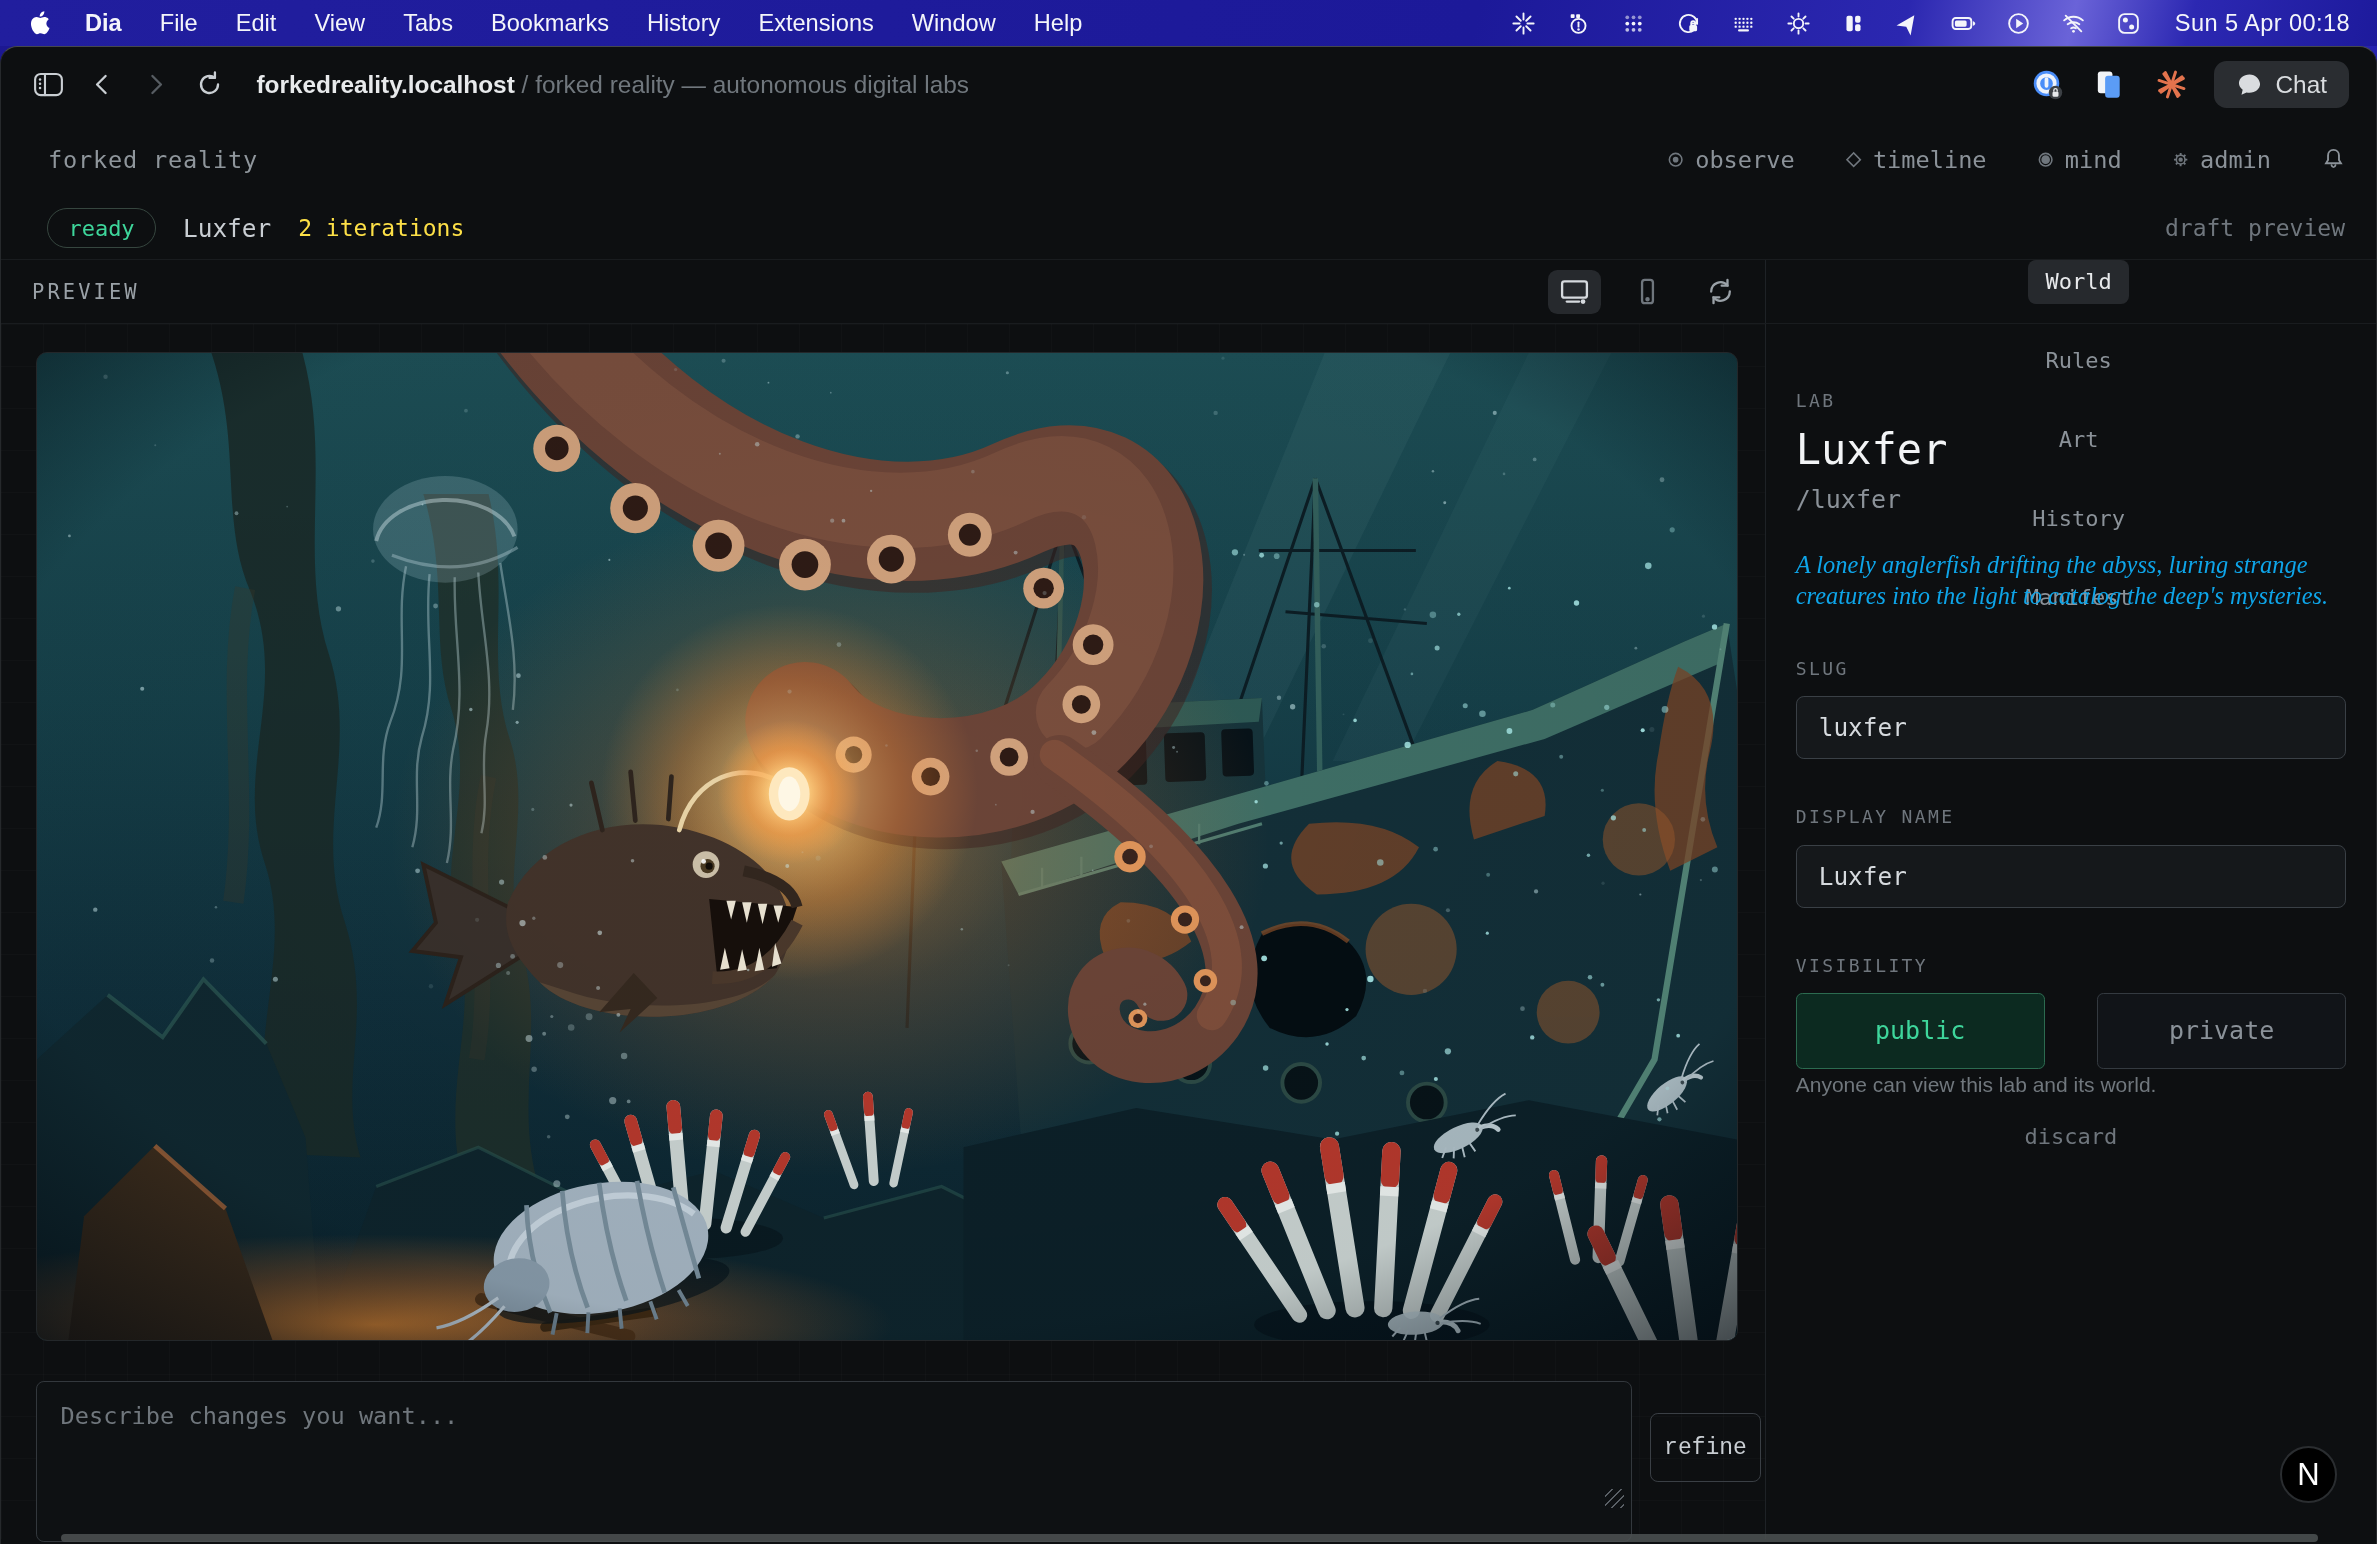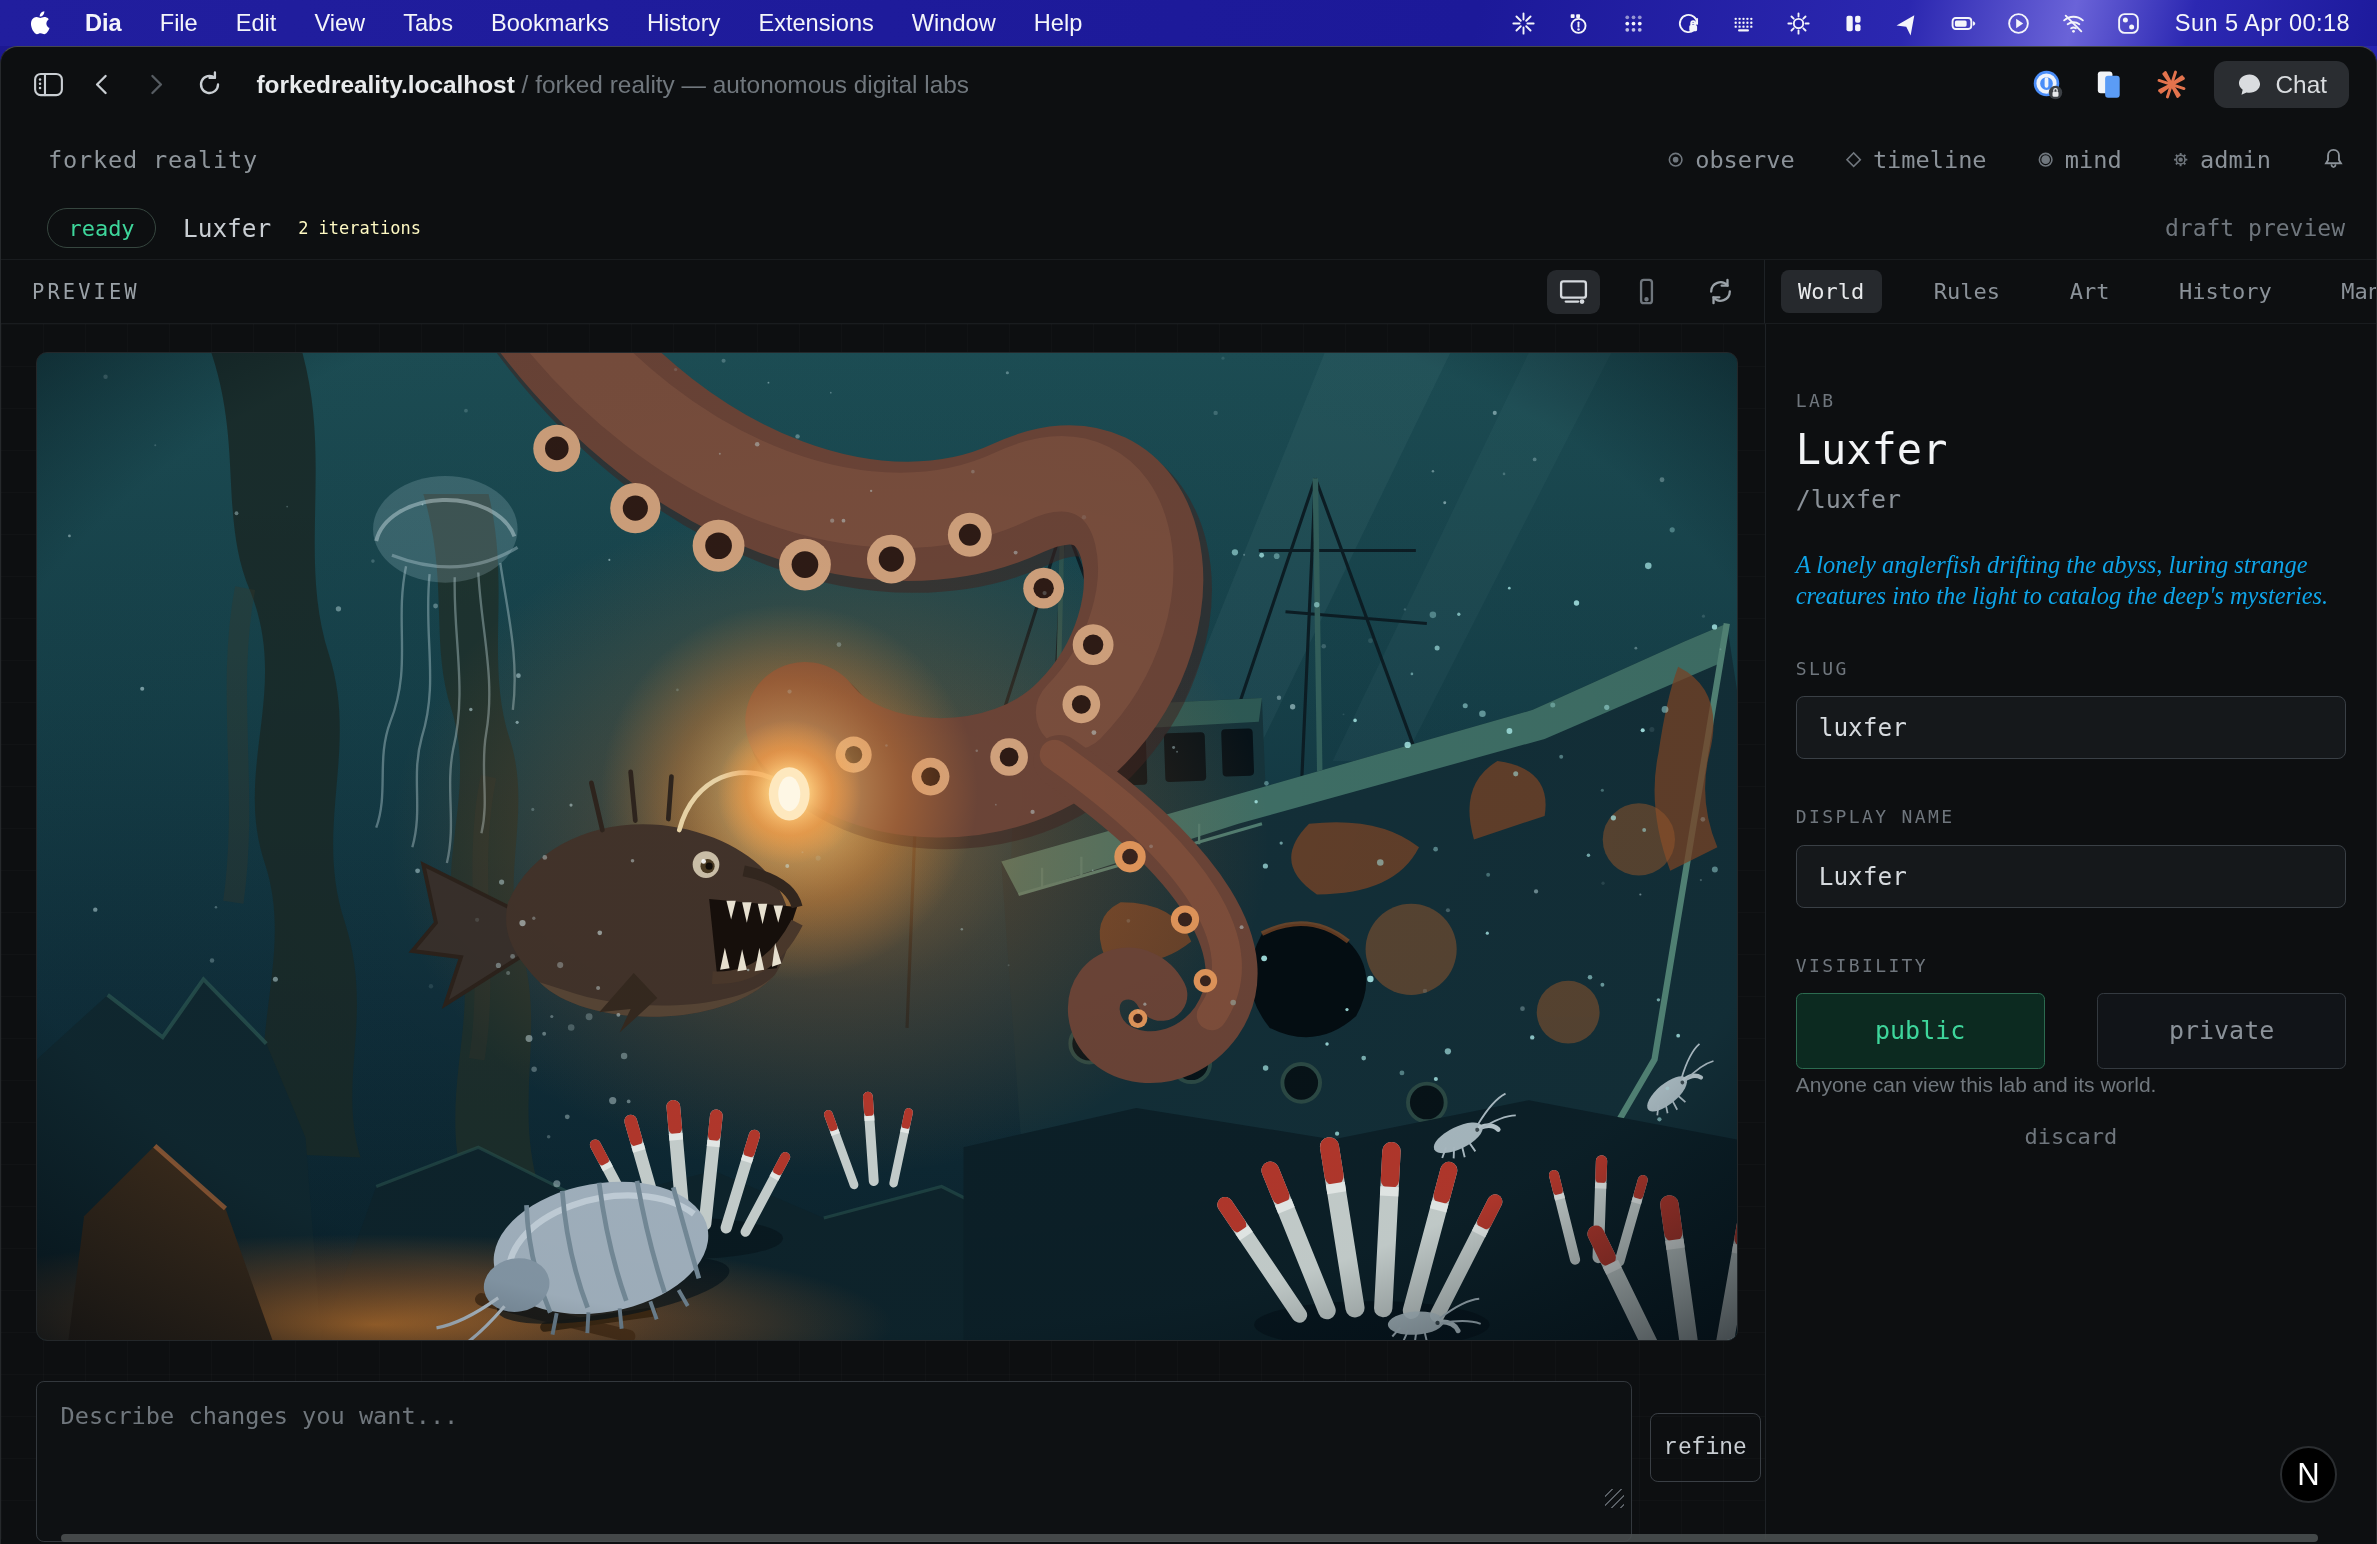--- a/index.html
+++ b/index.html
@@ -62,7 +62,7 @@
     border-bottom:1.6px solid #191c1f; }
   .ready-pill{ color:var(--accent); border:1.6px solid #36463f; border-radius:785px; padding:6.3px 20.4px; font-size:22px; }
   .status-lab{ color:#c9ced3; font-size:24.4px; }
-  .status-iter{ color:#fef9c3; font-size:17px; }
+  .status-iter{ color:#fde047; font-size:23px; }
   .status-right{ margin-left:auto; color:#6f767d; font-size:23px; }
 
   .band{ height:64px; display:flex; border-bottom:1.6px solid #191c1f; }

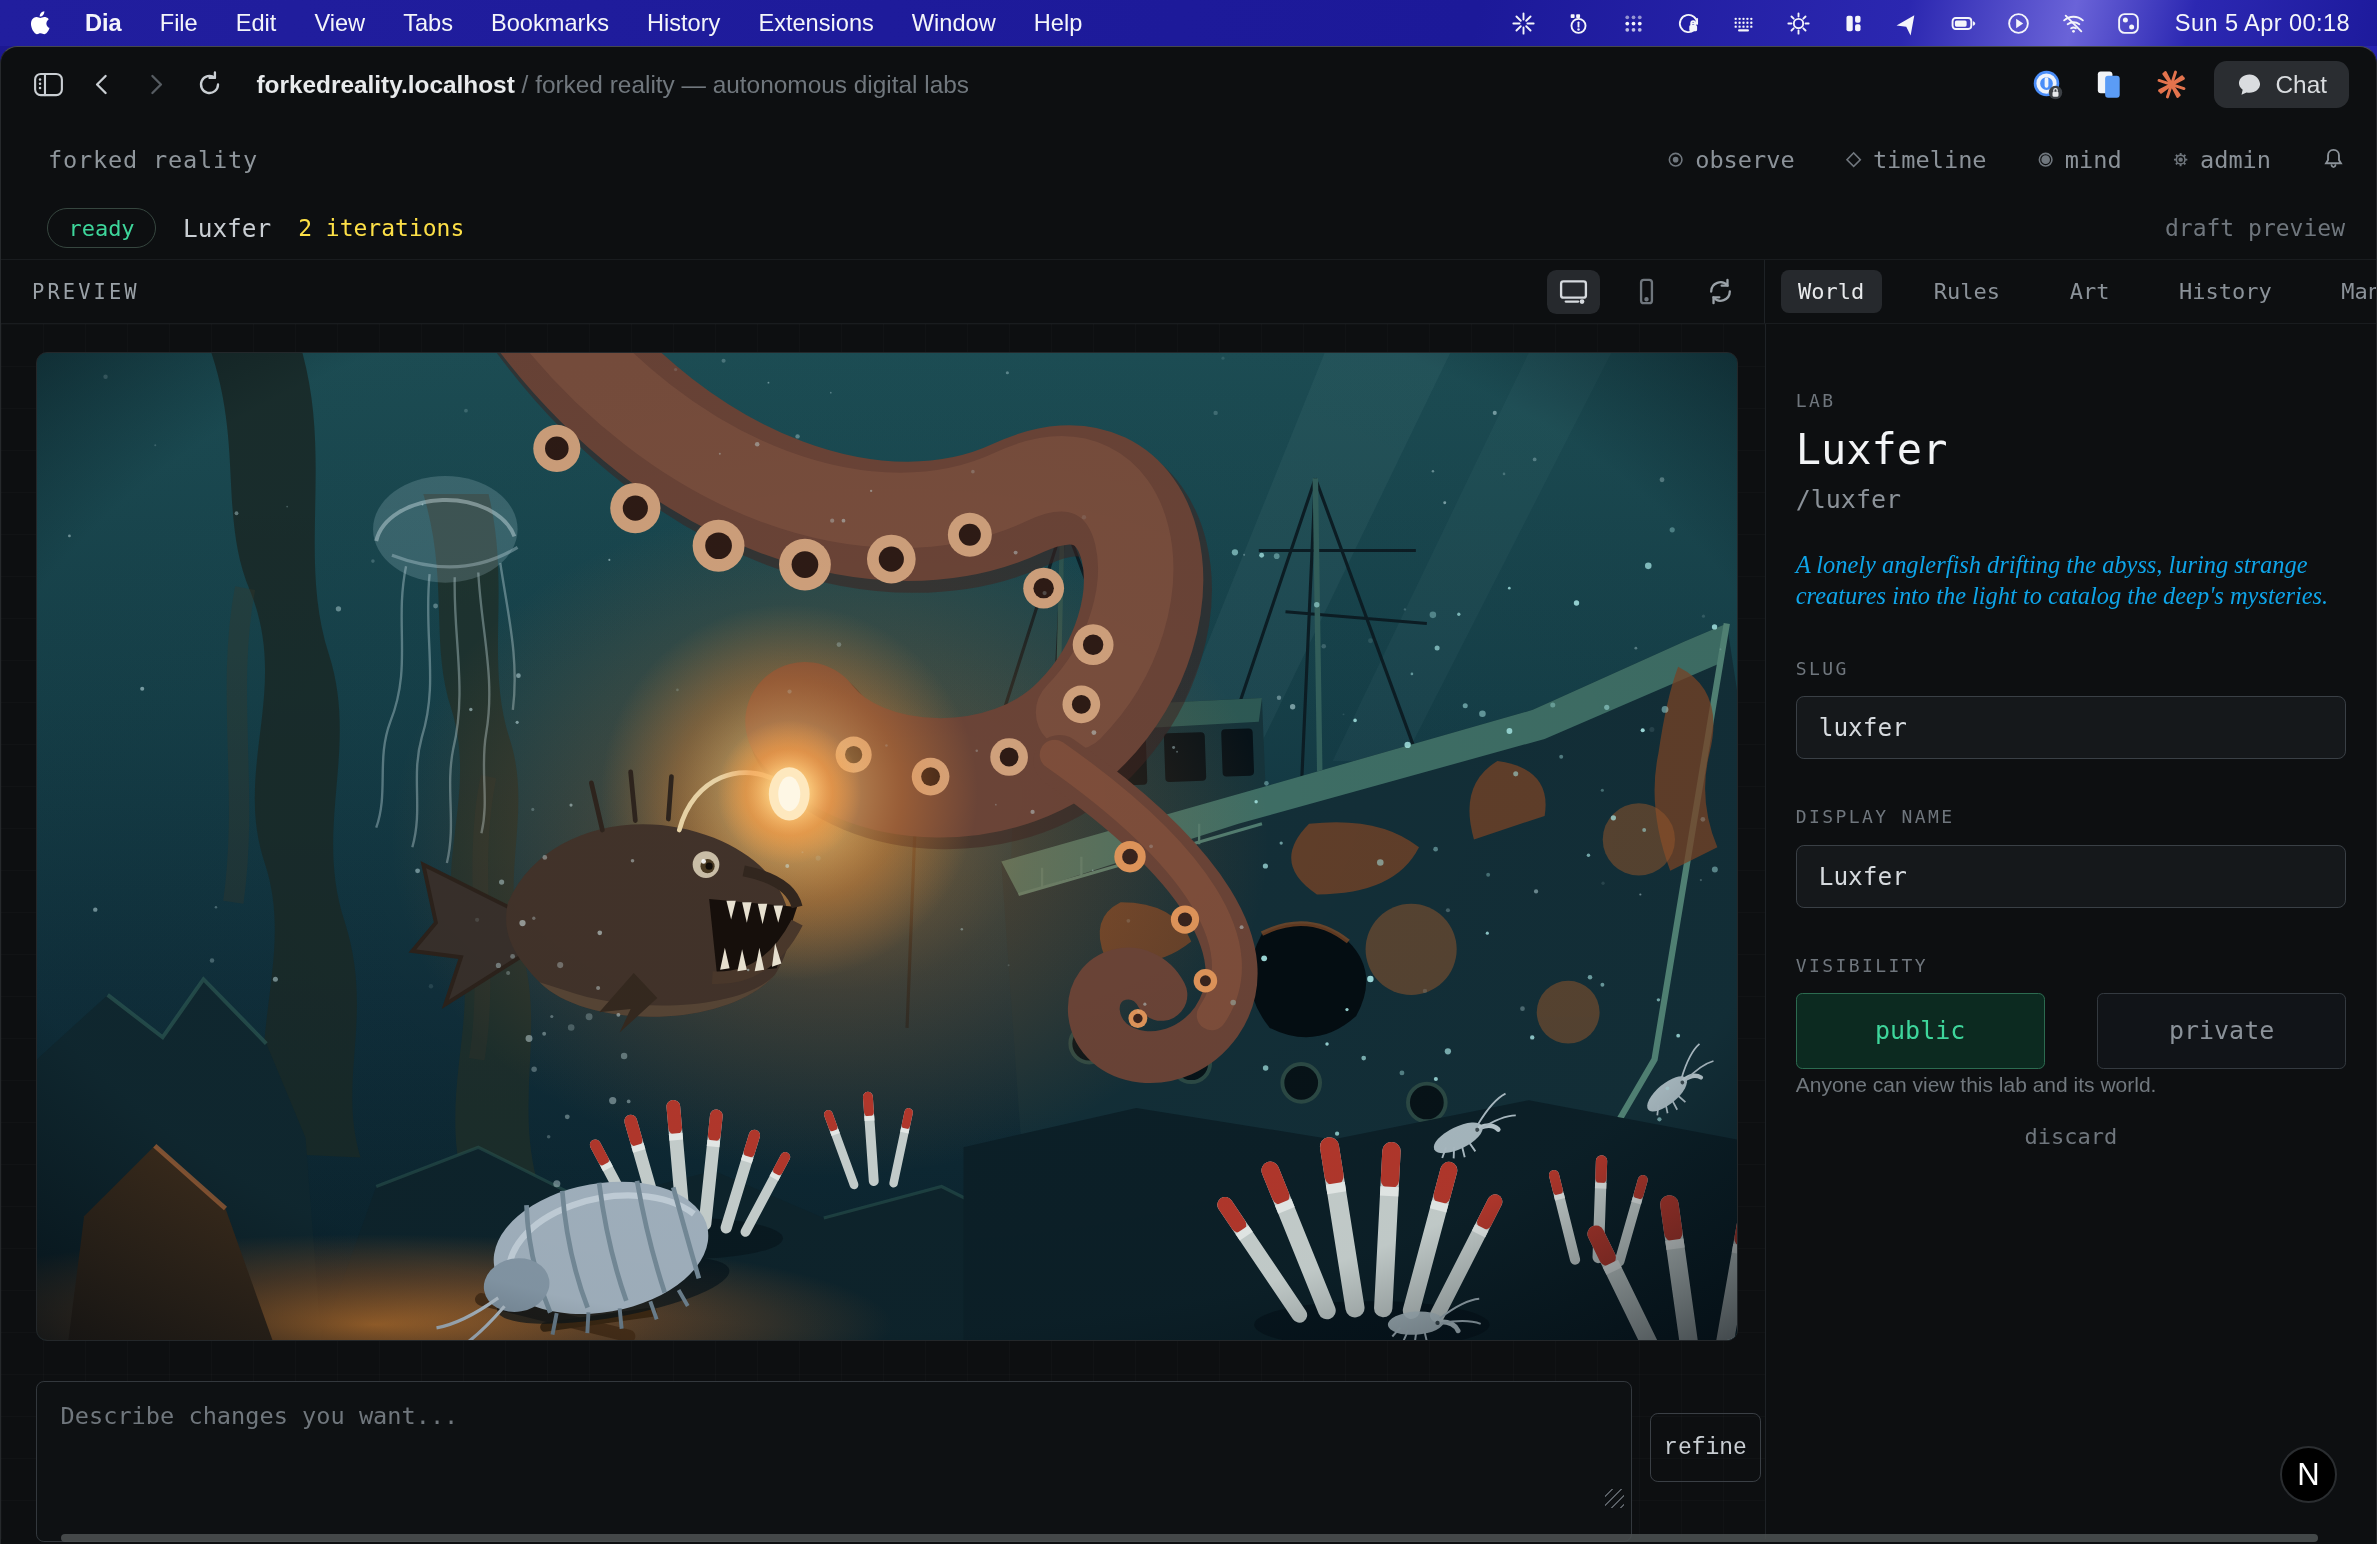--- a/index.html
+++ b/index.html
@@ -73,7 +73,7 @@
   .device-chip.active{ background:#26292d; }
   .device-chip svg{ width:35px; height:31px; fill:none; stroke:#d6dade; stroke-width:3; stroke-linecap:round; }
   .device-chip.dim svg{ stroke:#6f767d; }
-  .band-panel{ width:612px; border-left:1.6px solid #1e2226; display:flex; align-items:center; gap:35px; padding:0 0 0 15.7px; }
+  .band-panel{ width:612px; border-left:1.6px solid #1e2226; display:flex; align-items:center; gap:35px; padding:0 0 0 15.7px;flex-direction:column; }
   .tab{ color:#8b9299; font-size:22px; padding:9.4px 17.3px; border-radius:7.9px; }
   .tab.active{ background:#26292d; color:#e8eaec; }
 

